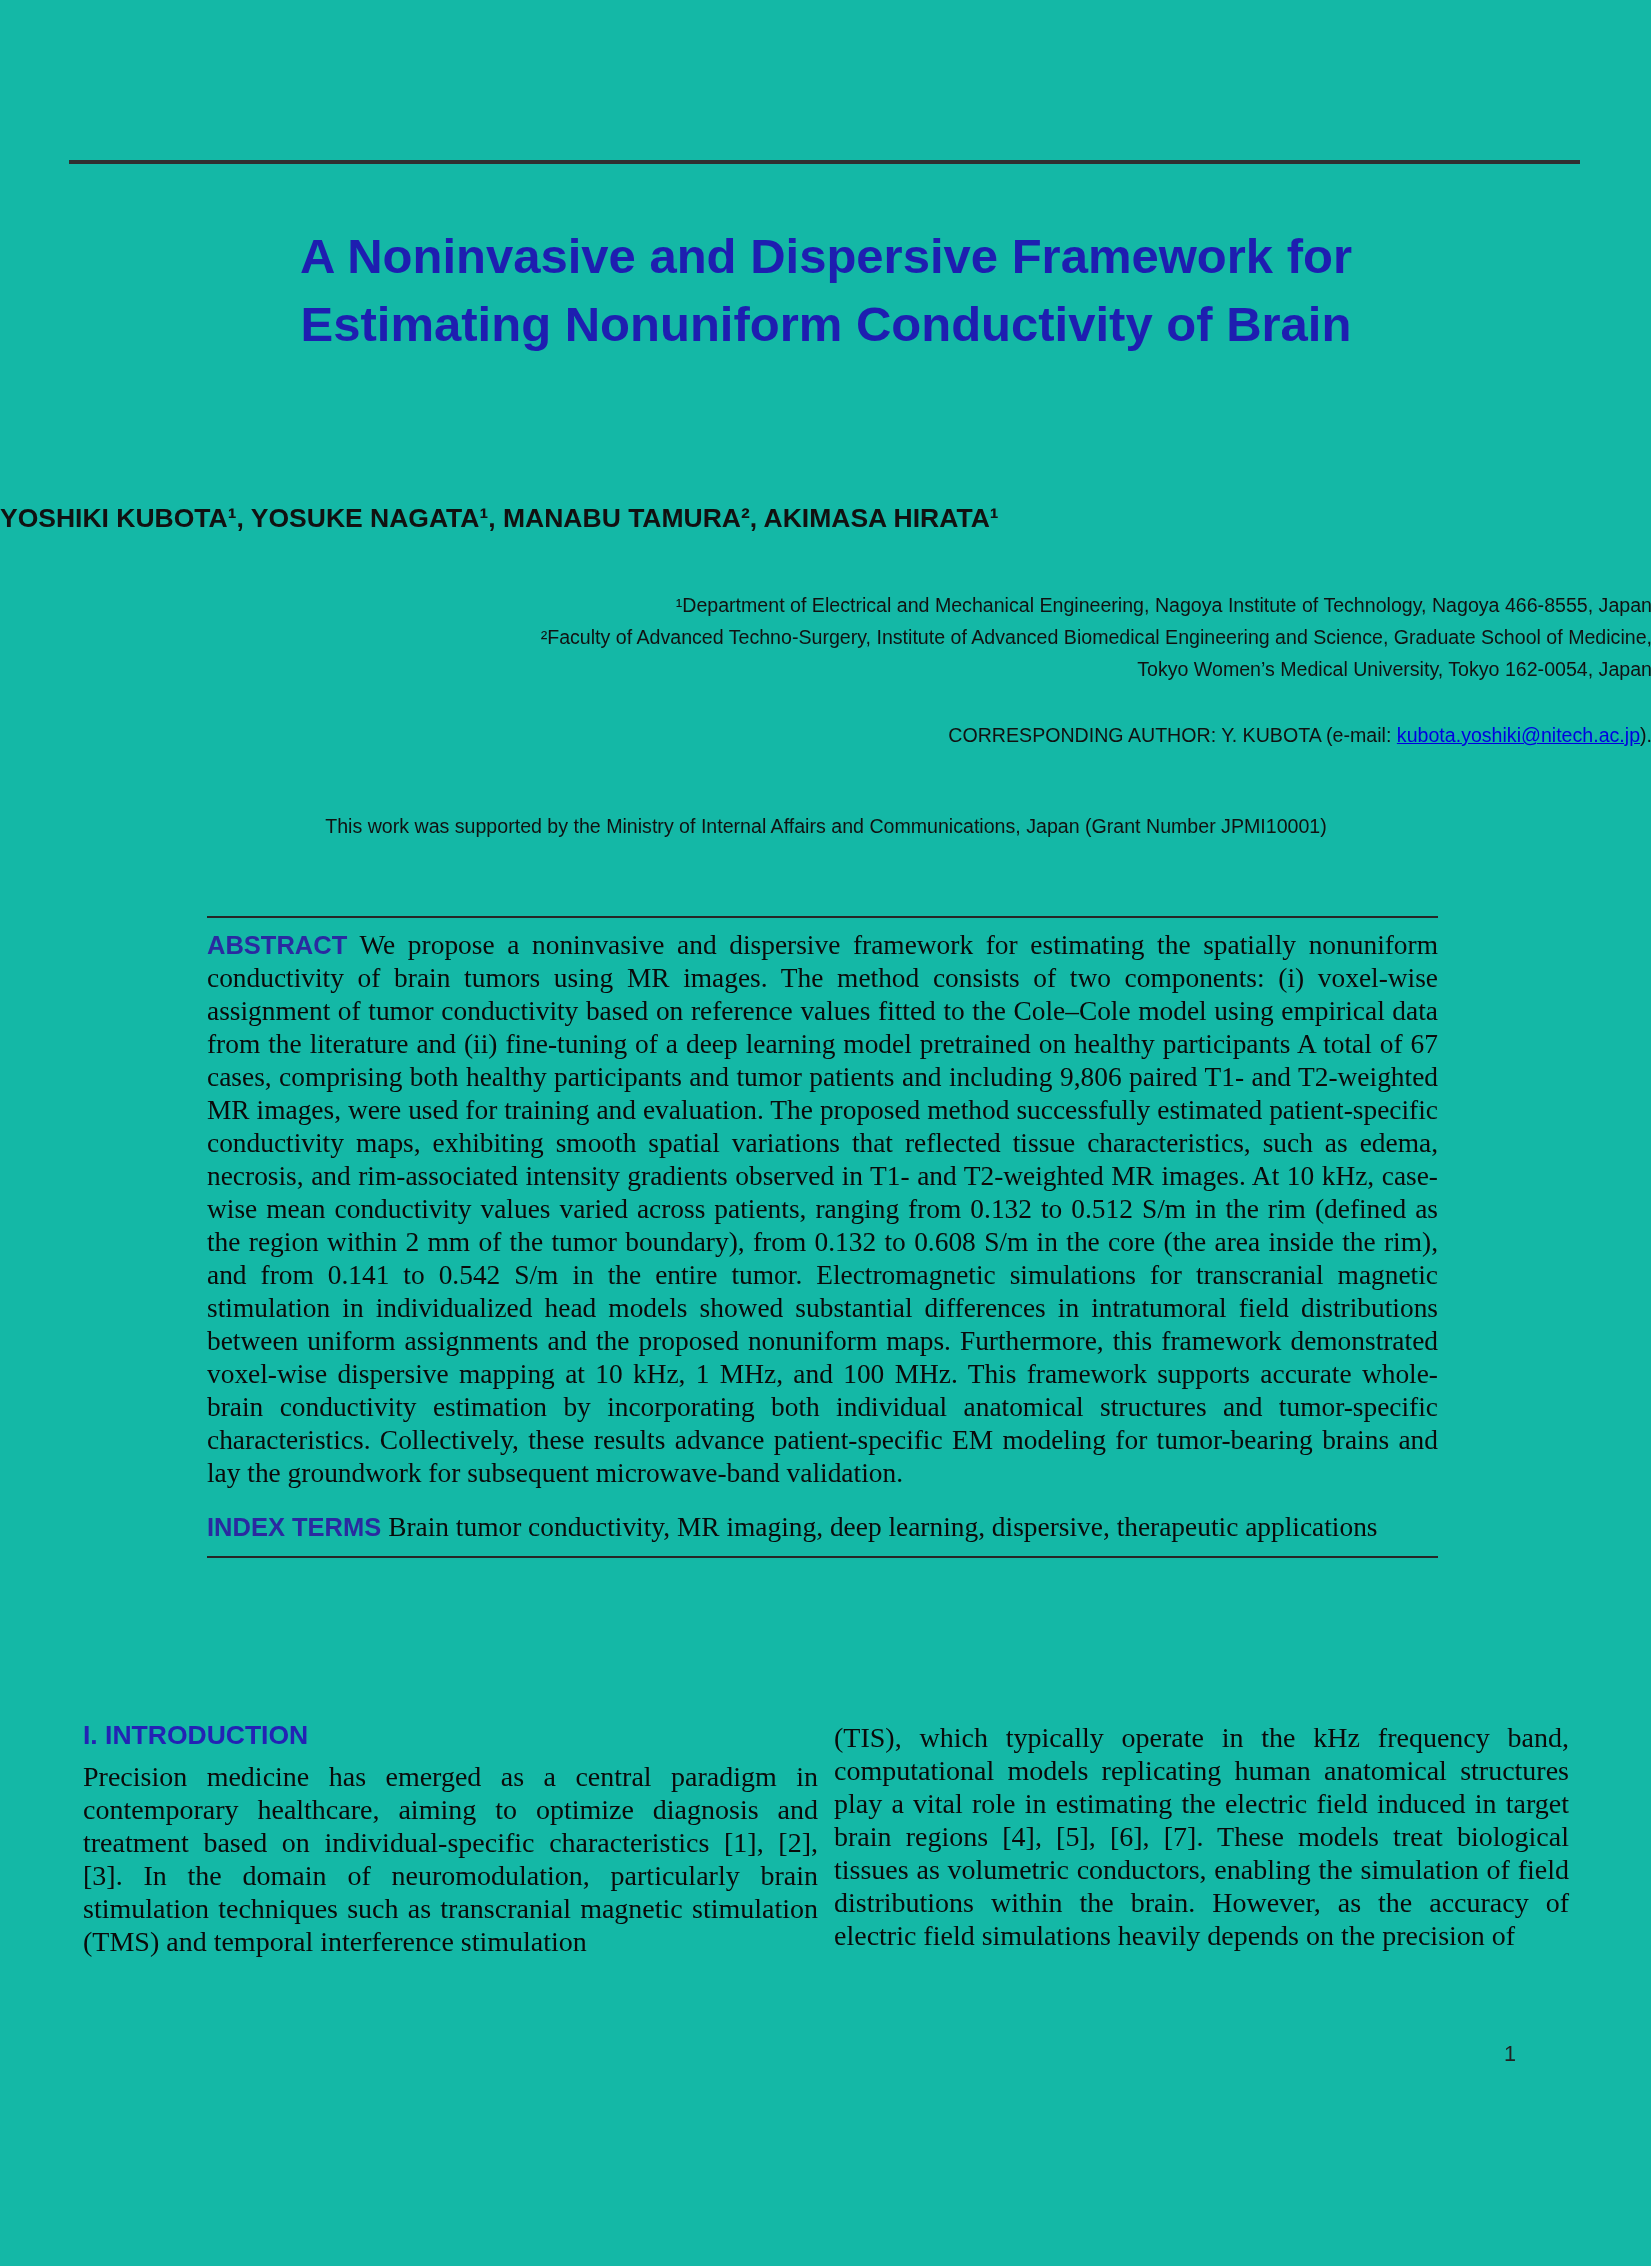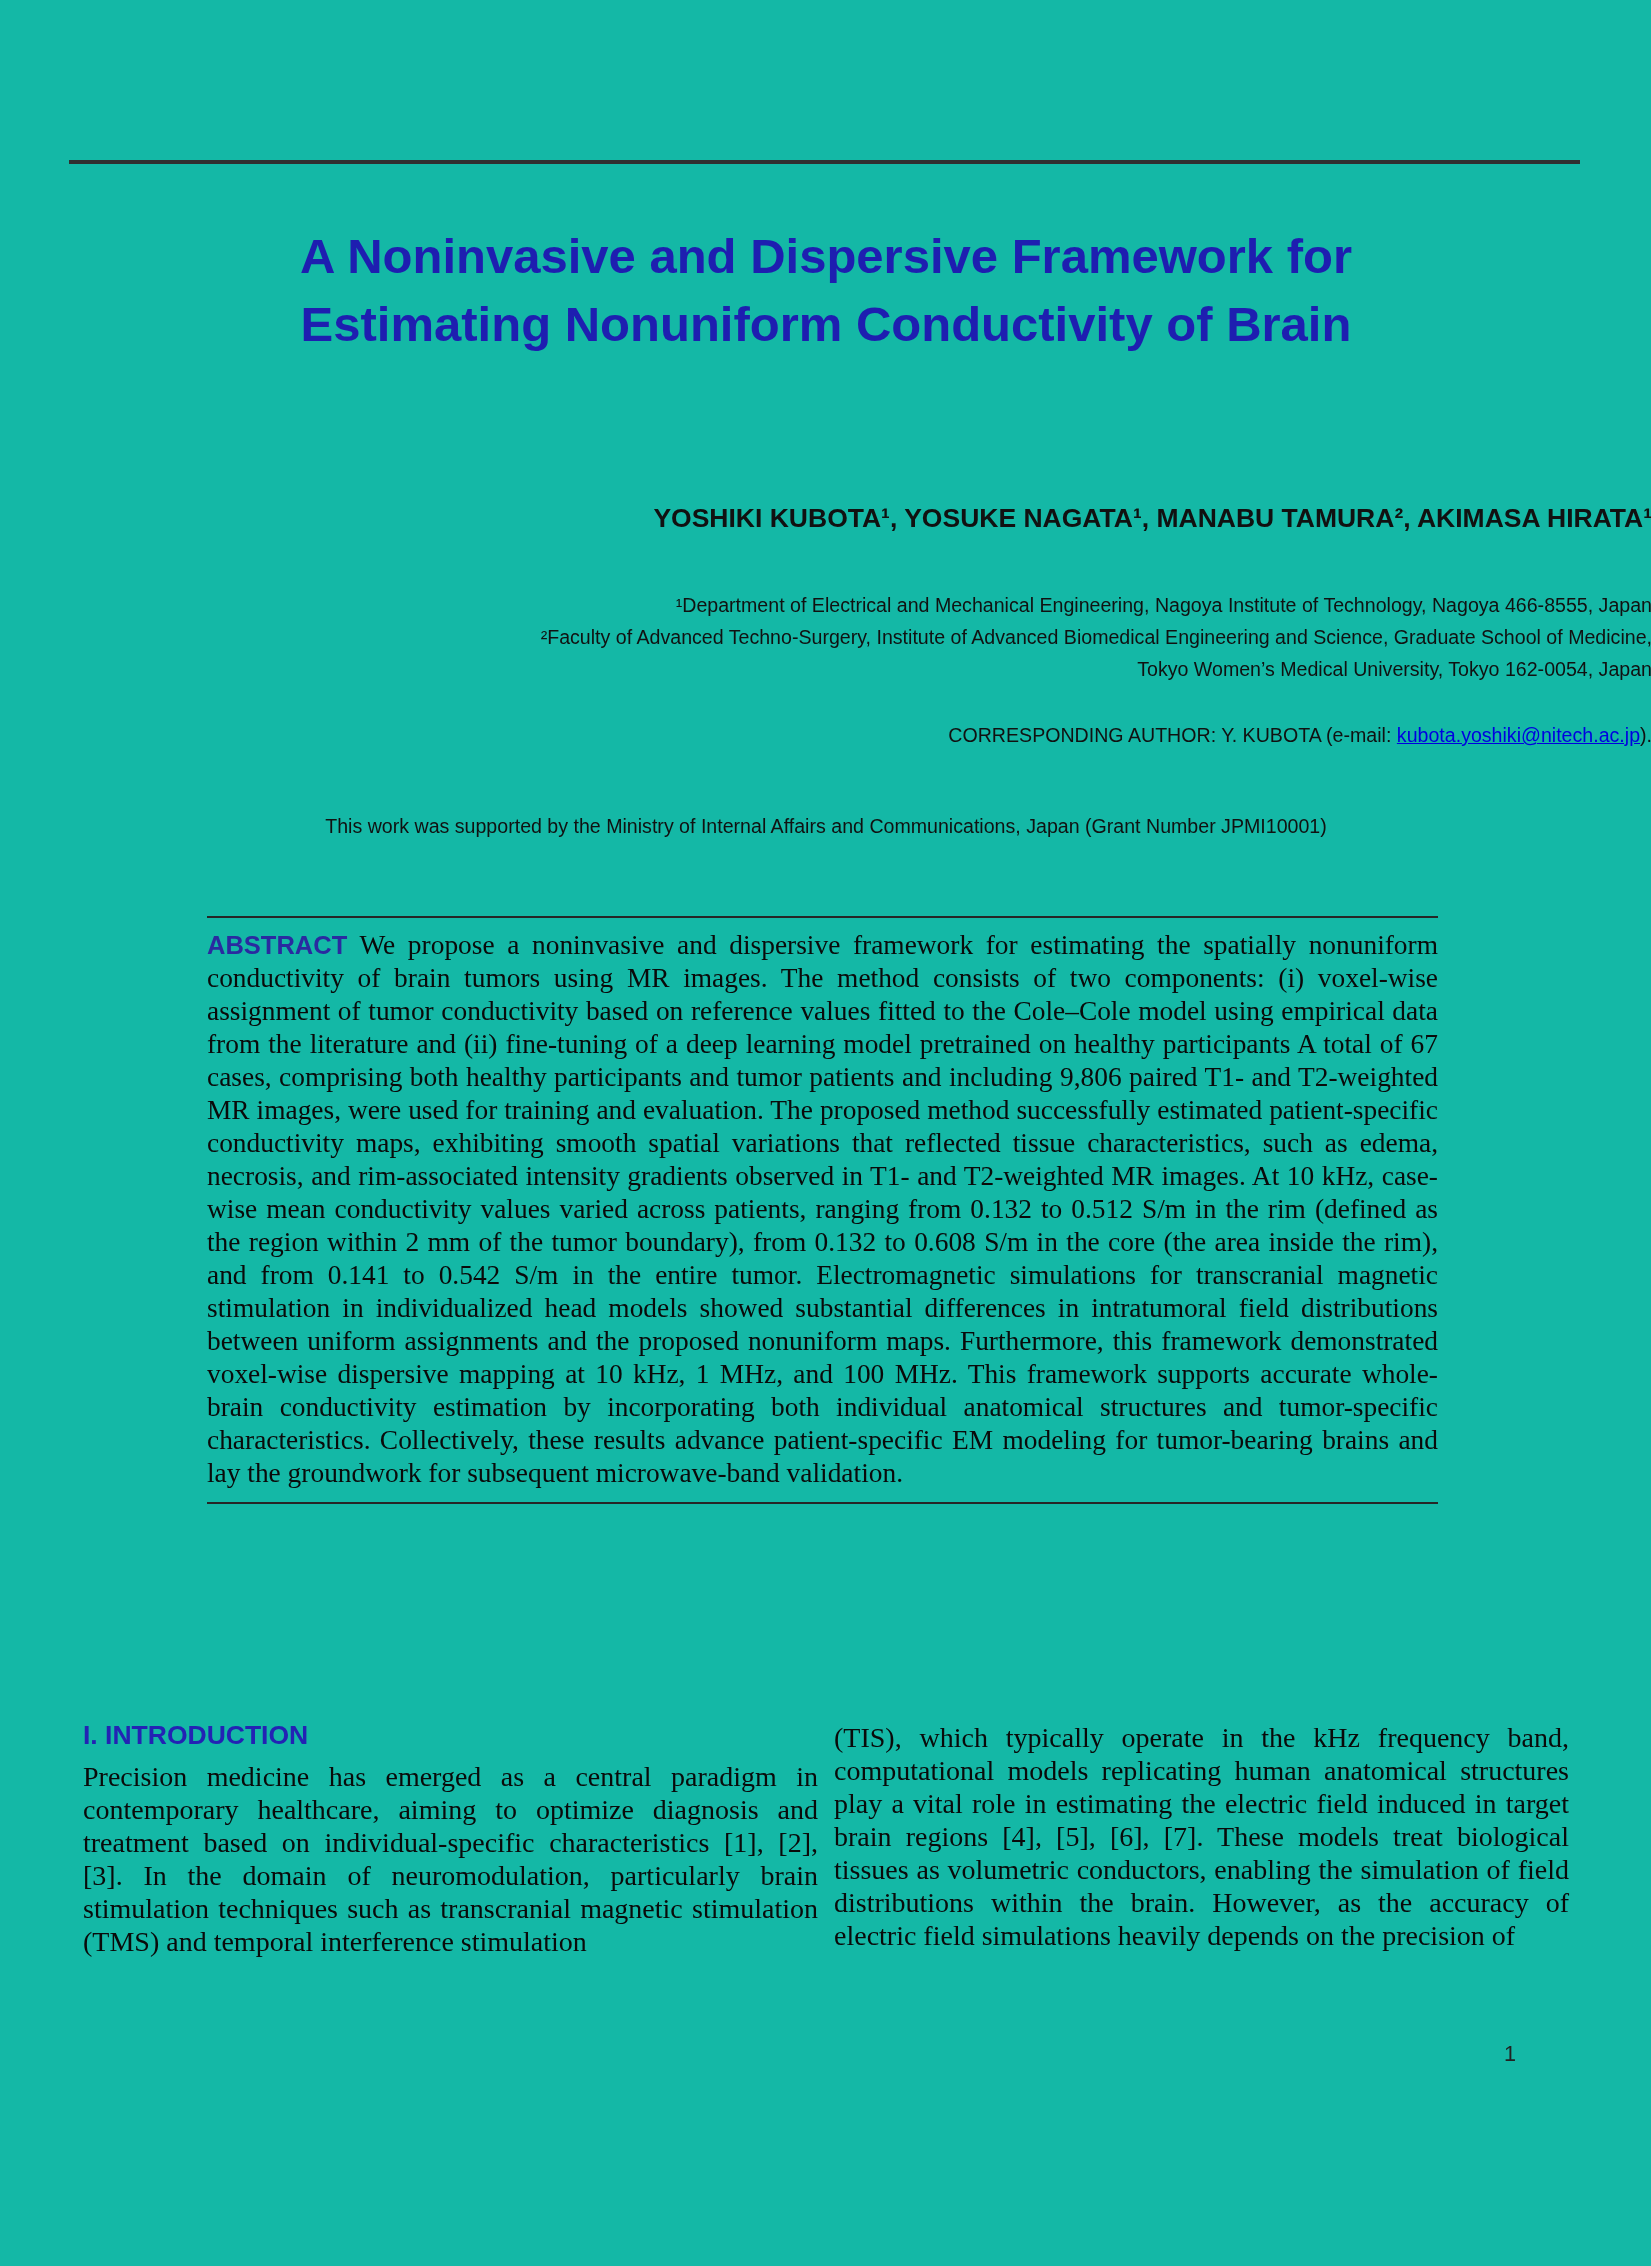--- a/index.html
+++ b/index.html
@@ -26,7 +26,7 @@
   }
   .authors{
     position:absolute; top:502px; left:0; width:100%;
-    text-align:right;
+    text-align:left;
     font-family:"Liberation Sans", sans-serif;
     font-weight:bold;
     font-size:26.5px; line-height:33px;

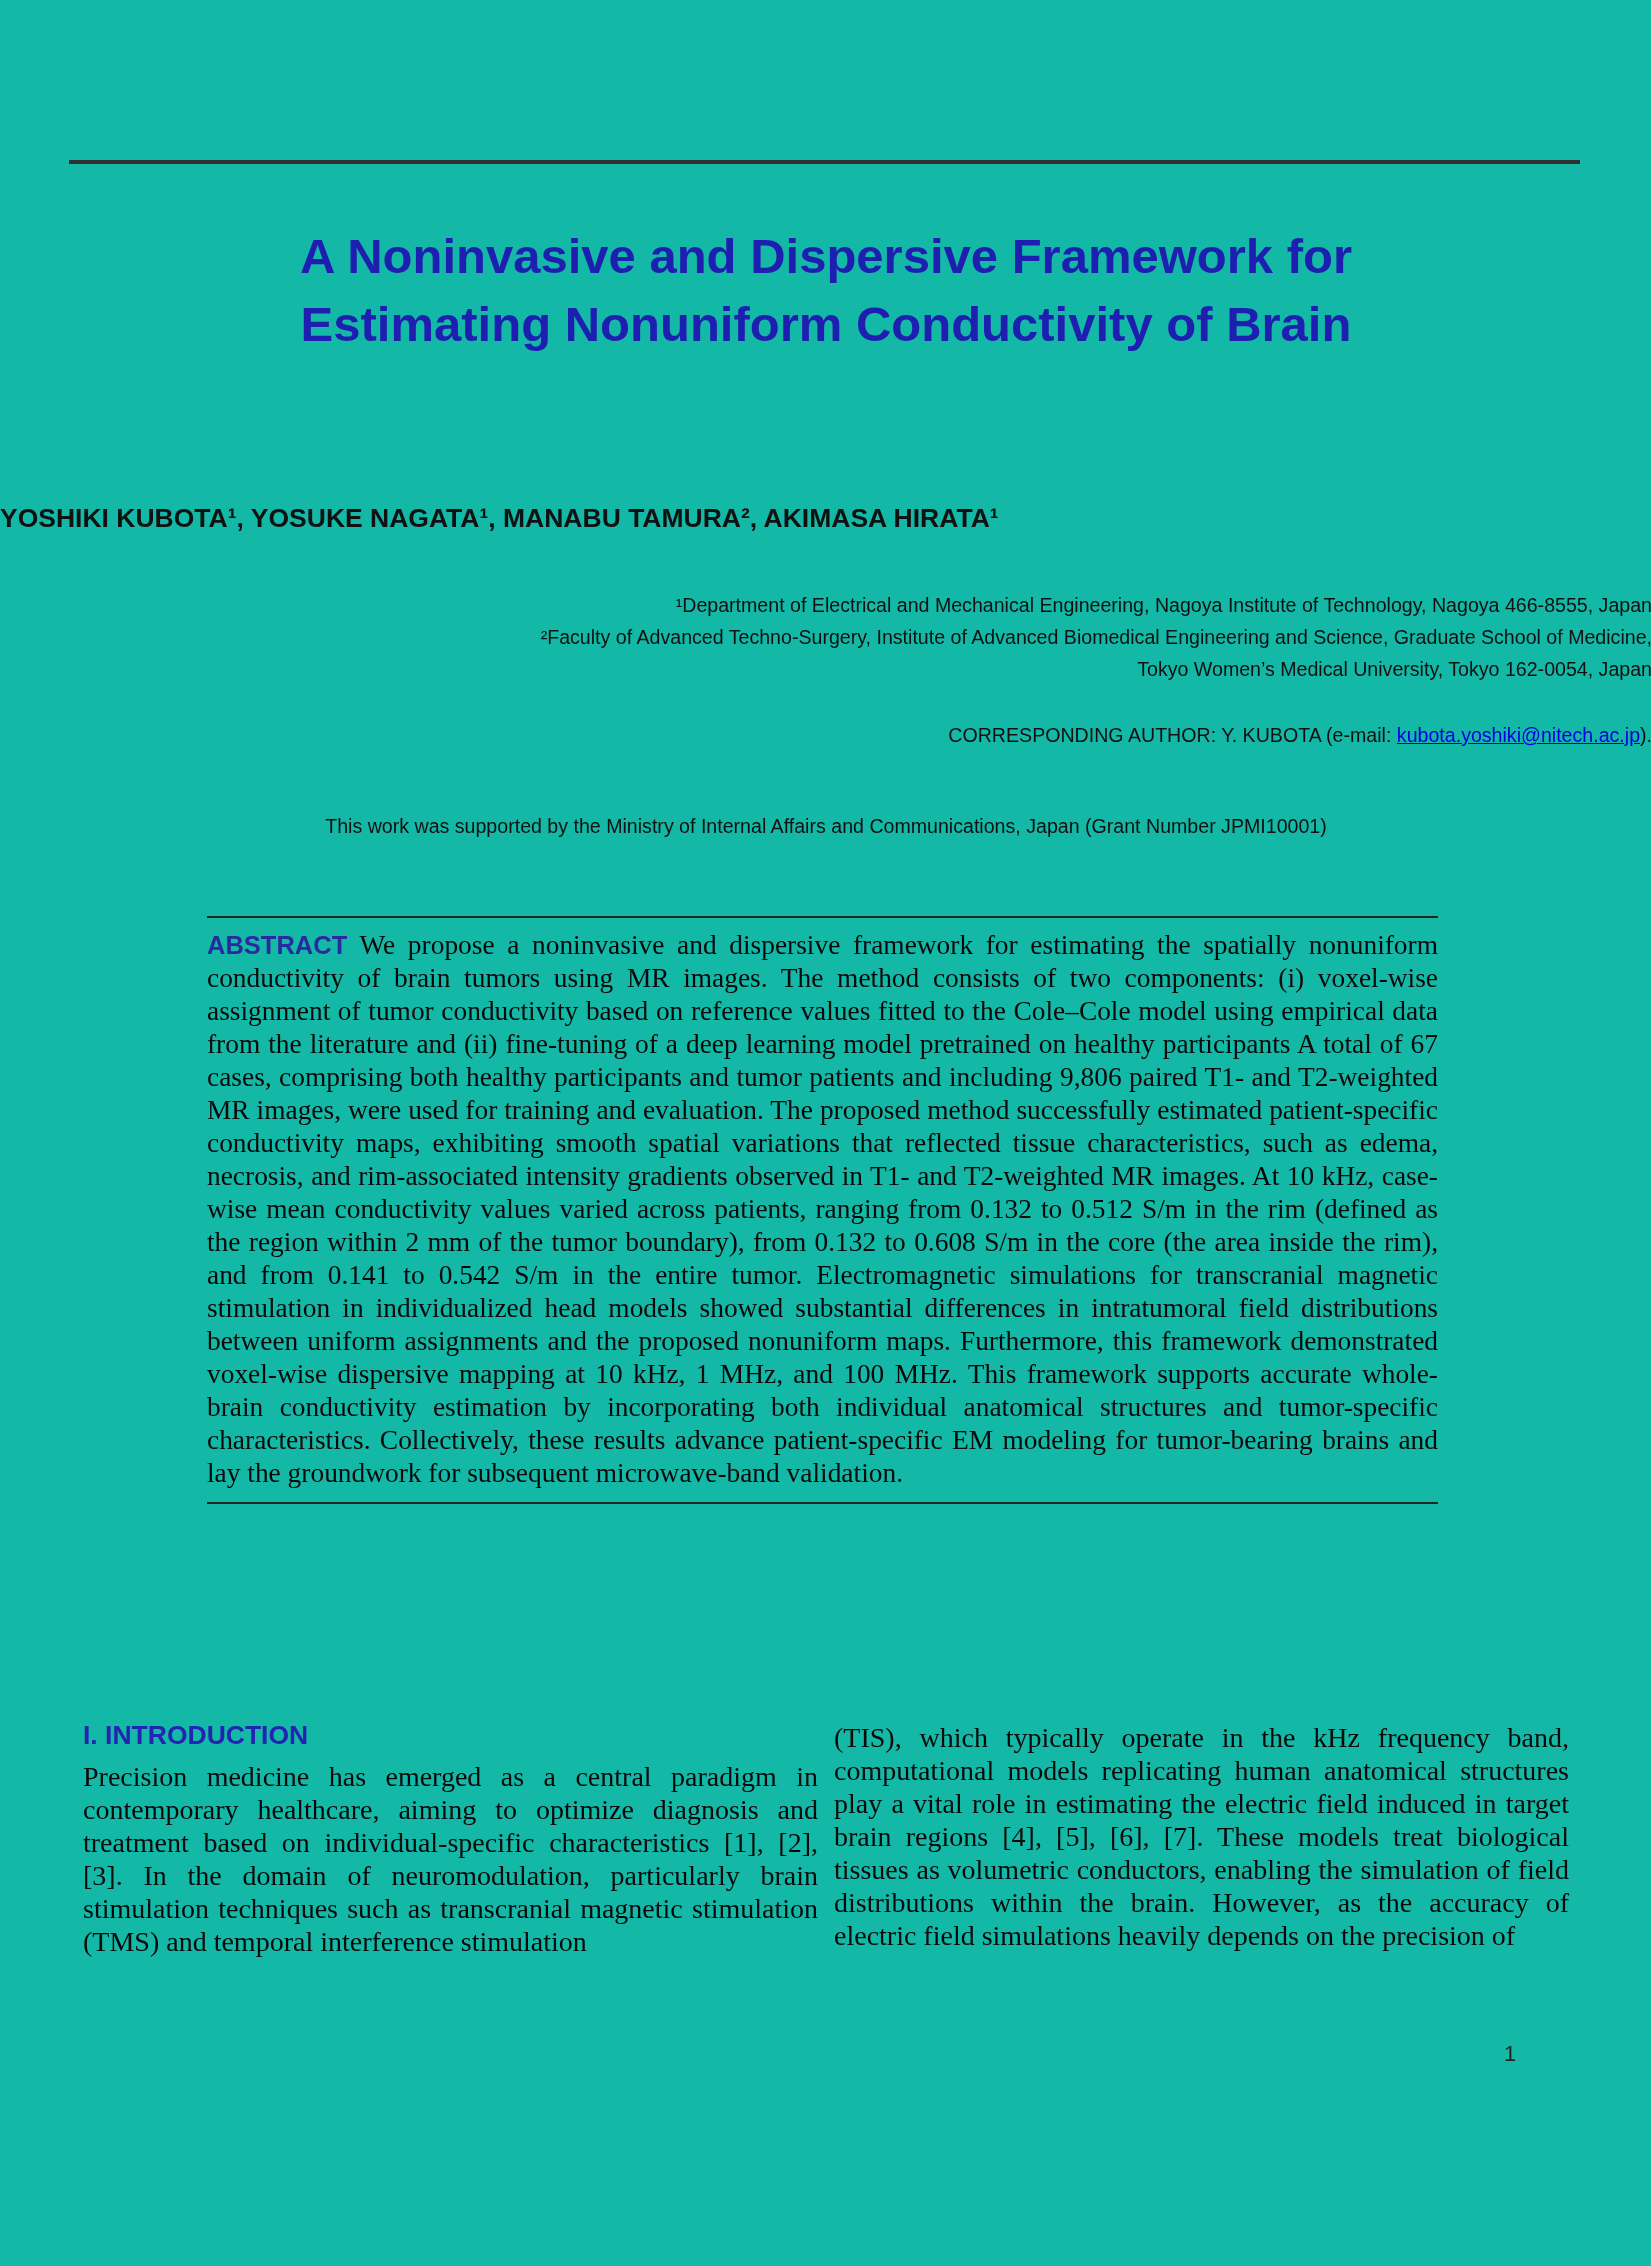--- a/index.html
+++ b/index.html
@@ -127,6 +127,7 @@
 
   <div class="abstract-section">
     <p><span class="inline-label">ABSTRACT</span><span> We propose a noninvasive and dispersive framework for estimating the spatially nonuniform conductivity of brain tumors using MR images. The method consists of two components: (i) voxel-wise assignment of tumor conductivity based on reference values fitted to the Cole–Cole model using empirical data from the literature and (ii) fine-tuning of a deep learning model pretrained on healthy participants A total of 67 cases, comprising both healthy participants and tumor patients and including 9,806 paired T1- and T2-weighted MR images, were used for training and evaluation. The proposed method successfully estimated patient-specific conductivity maps, exhibiting smooth spatial variations that reflected tissue characteristics, such as edema, necrosis, and rim-associated intensity gradients observed in T1- and T2-weighted MR images. At 10 kHz, case-wise mean conductivity values varied across patients, ranging from 0.132 to 0.512 S/m in the rim (defined as the region within 2 mm of the tumor boundary), from 0.132 to 0.608 S/m in the core (the area inside the rim), and from 0.141 to 0.542 S/m in the entire tumor. Electromagnetic simulations for transcranial magnetic stimulation in individualized head models showed substantial differences in intratumoral field distributions between uniform assignments and the proposed nonuniform maps. Furthermore, this framework demonstrated voxel-wise dispersive mapping at 10 kHz, 1 MHz, and 100 MHz. This framework supports accurate whole-brain conductivity estimation by incorporating both individual anatomical structures and tumor-specific characteristics. Collectively, these results advance patient-specific EM modeling for tumor-bearing brains and lay the groundwork for subsequent microwave-band validation.</span></p>
+    <p class="index-terms"><span class="inline-label">INDEX TERMS</span><span> Brain tumor conductivity, MR imaging, deep learning, dispersive, therapeutic applications</span></p>
   </div>
 
   <div class="intro-section">

